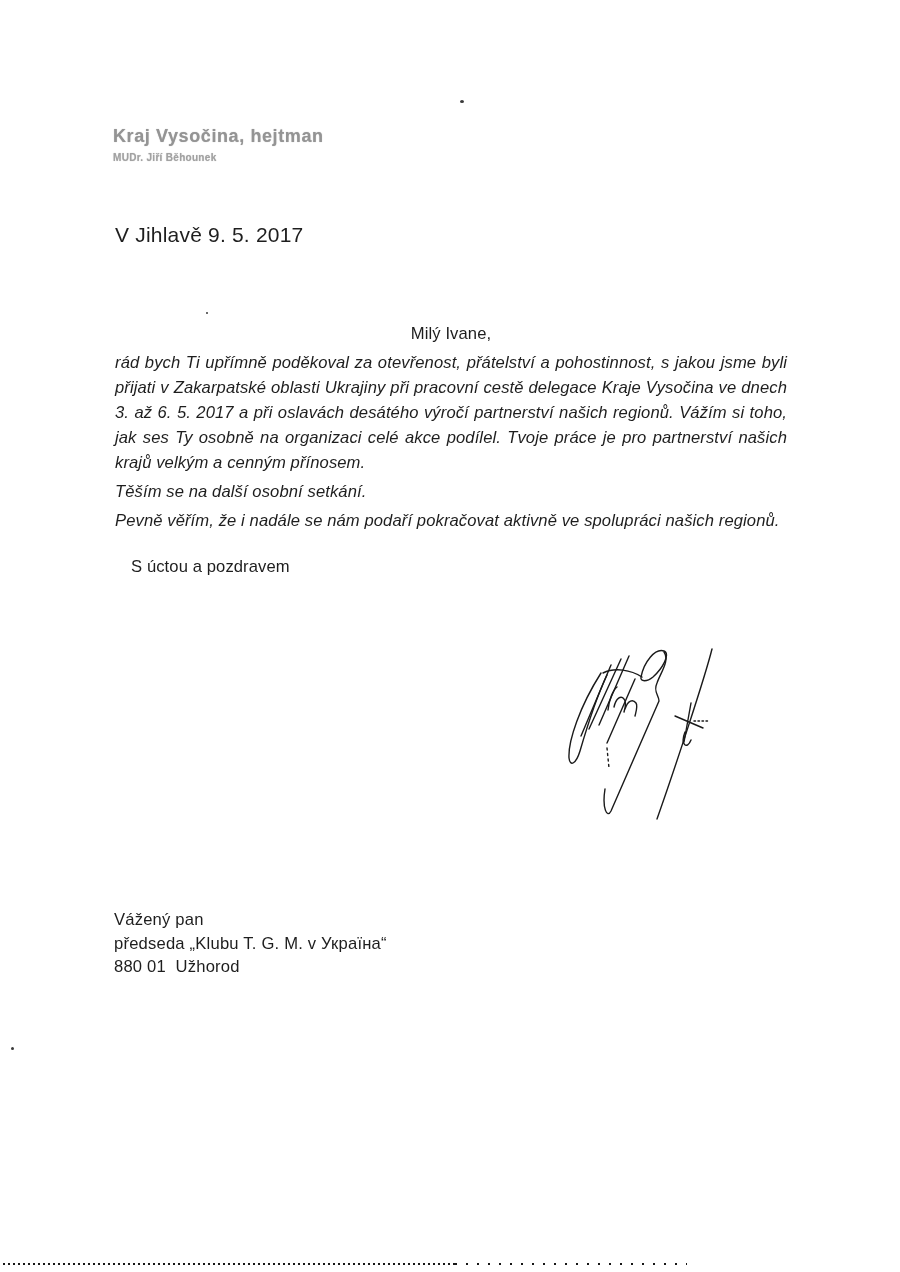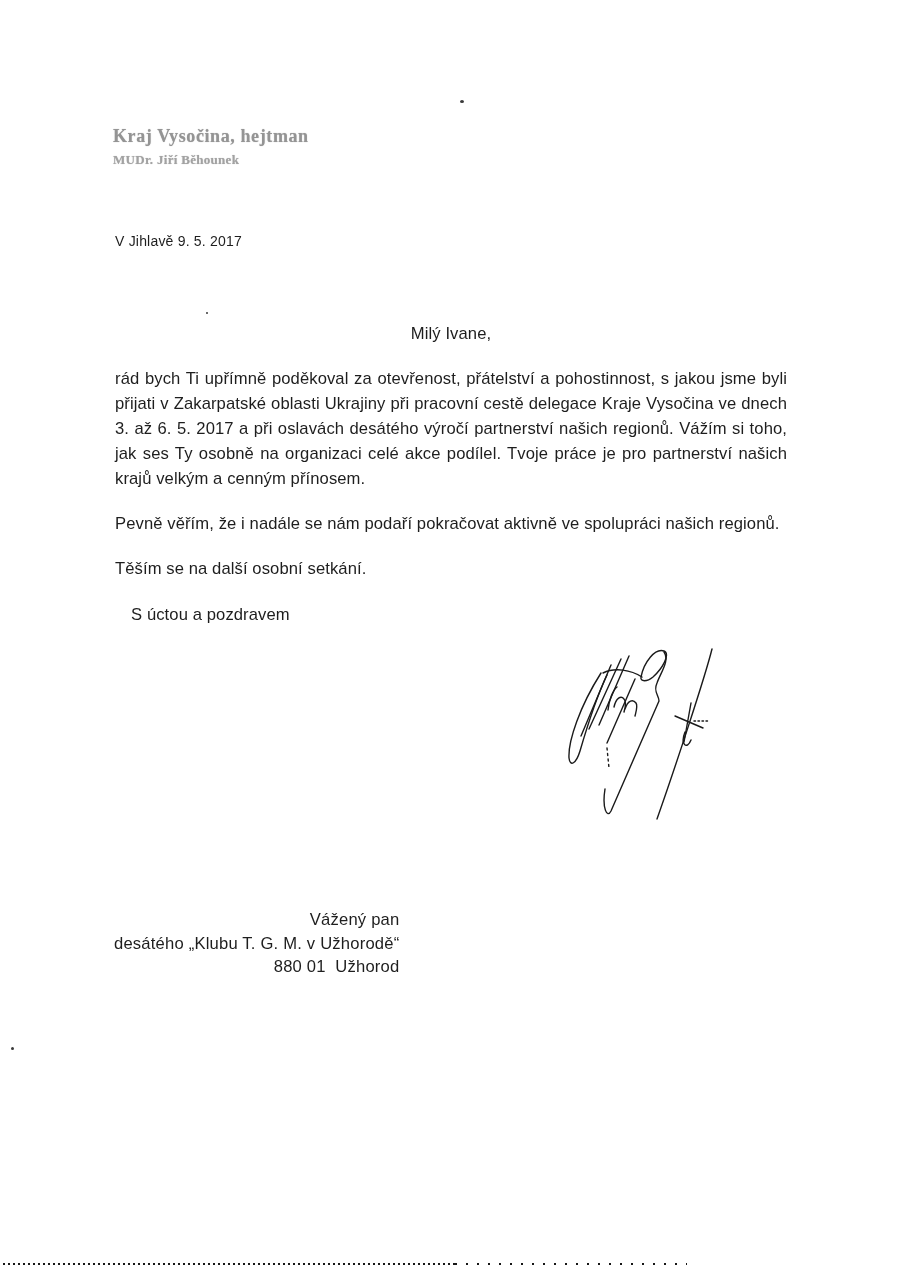--- a/index.html
+++ b/index.html
@@ -22,7 +22,6 @@
     position: absolute;
     left: 113px;
     top: 126px;
-    font-family: Liberation Serif, serif;
   }
   .sender-org {
     font-size: 18px;

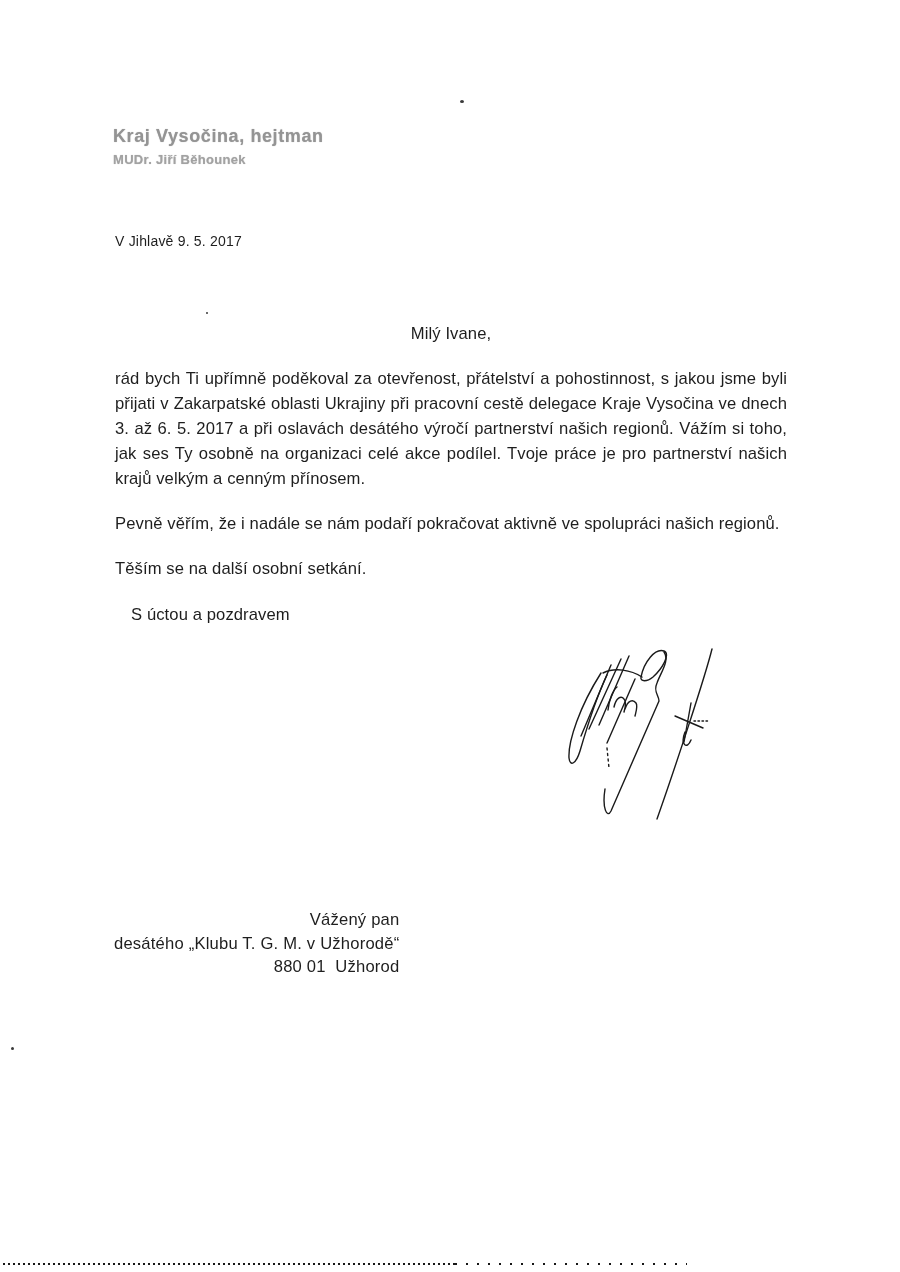--- a/index.html
+++ b/index.html
@@ -32,7 +32,7 @@
   }
   .sender-name {
     margin-top: 5px;
-    font-size: 13px;
+    font-size: 10px;
     font-weight: 700;
     letter-spacing: 0.3px;
     color: #a2a2a2;

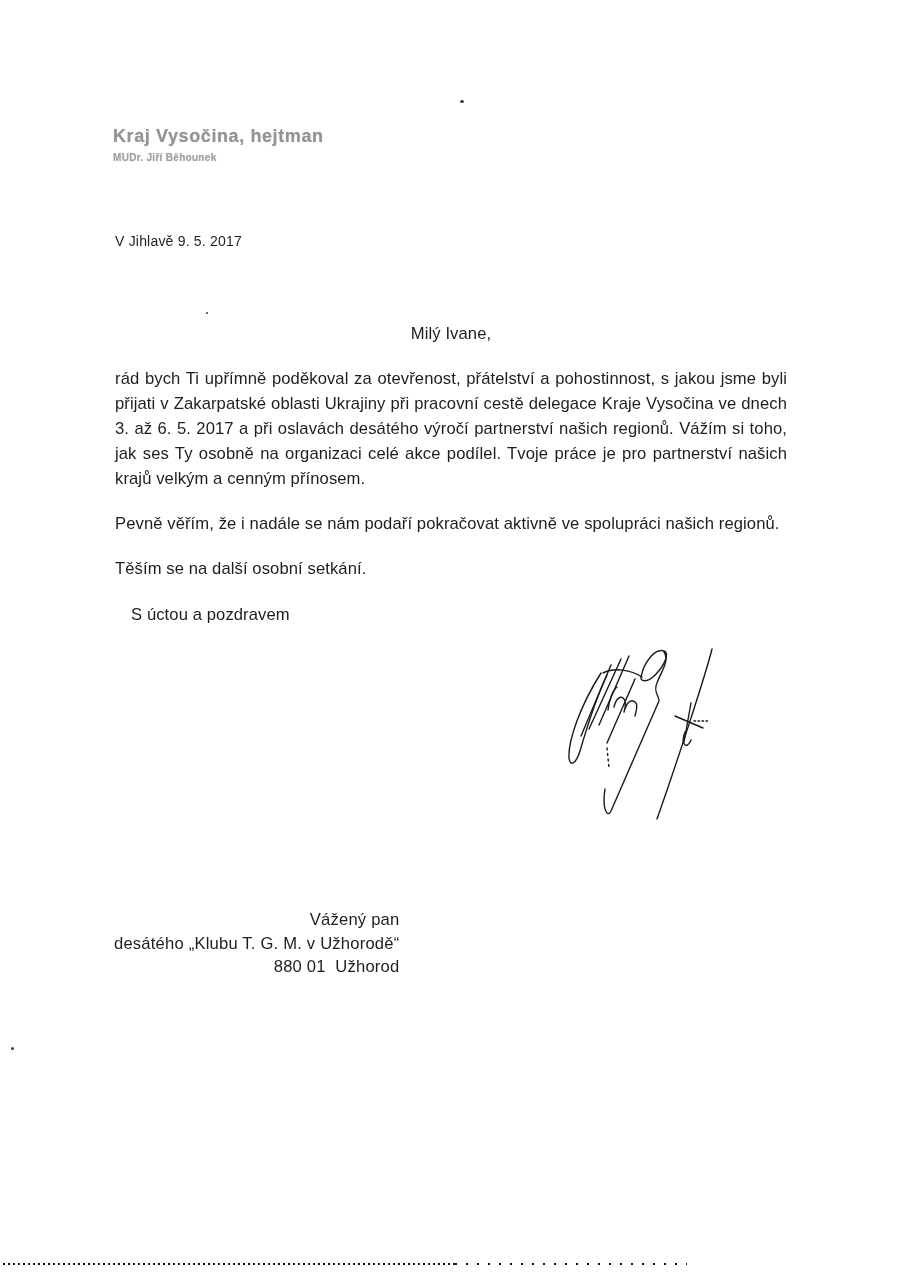--- a/index.html
+++ b/index.html
@@ -41,8 +41,8 @@
   .dateline {
     position: absolute;
     left: 115px;
-    top: 233px;
-    font-size: 14px;
+    top: 223px;
+    font-size: 21px;
     letter-spacing: 0.2px;
   }
   .letter-body {

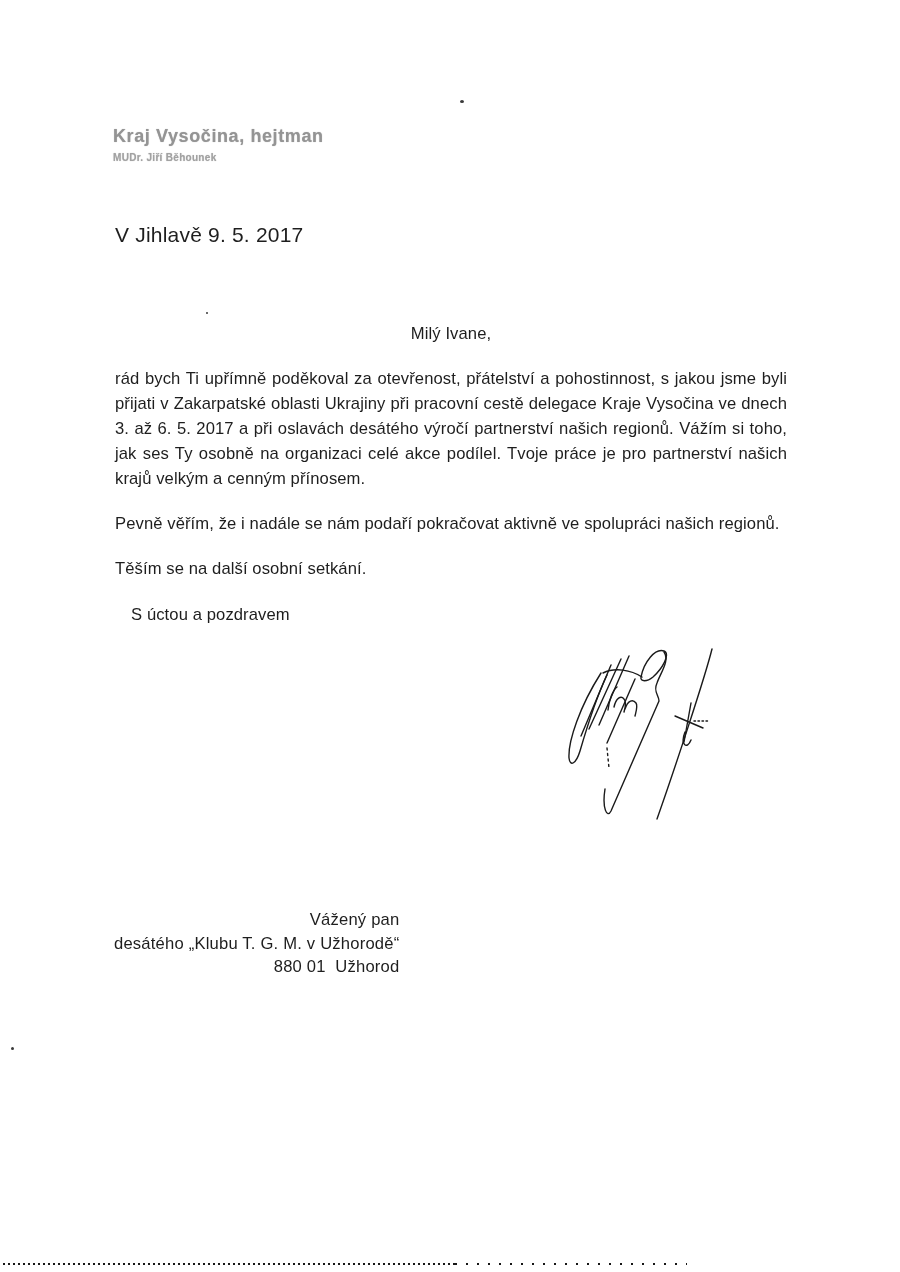--- a/index.html
+++ b/index.html
@@ -56,8 +56,9 @@
   }
   .salutation { margin: 0; text-align: center; }
   .letter-body p.para {
-    margin: 20px 0 0 0;
+    margin: 4px 0 0 0;
     text-align: justify;
+    font-style: italic;
   }
   .letter-body p.closing {
     margin: 21px 0 0 16px;

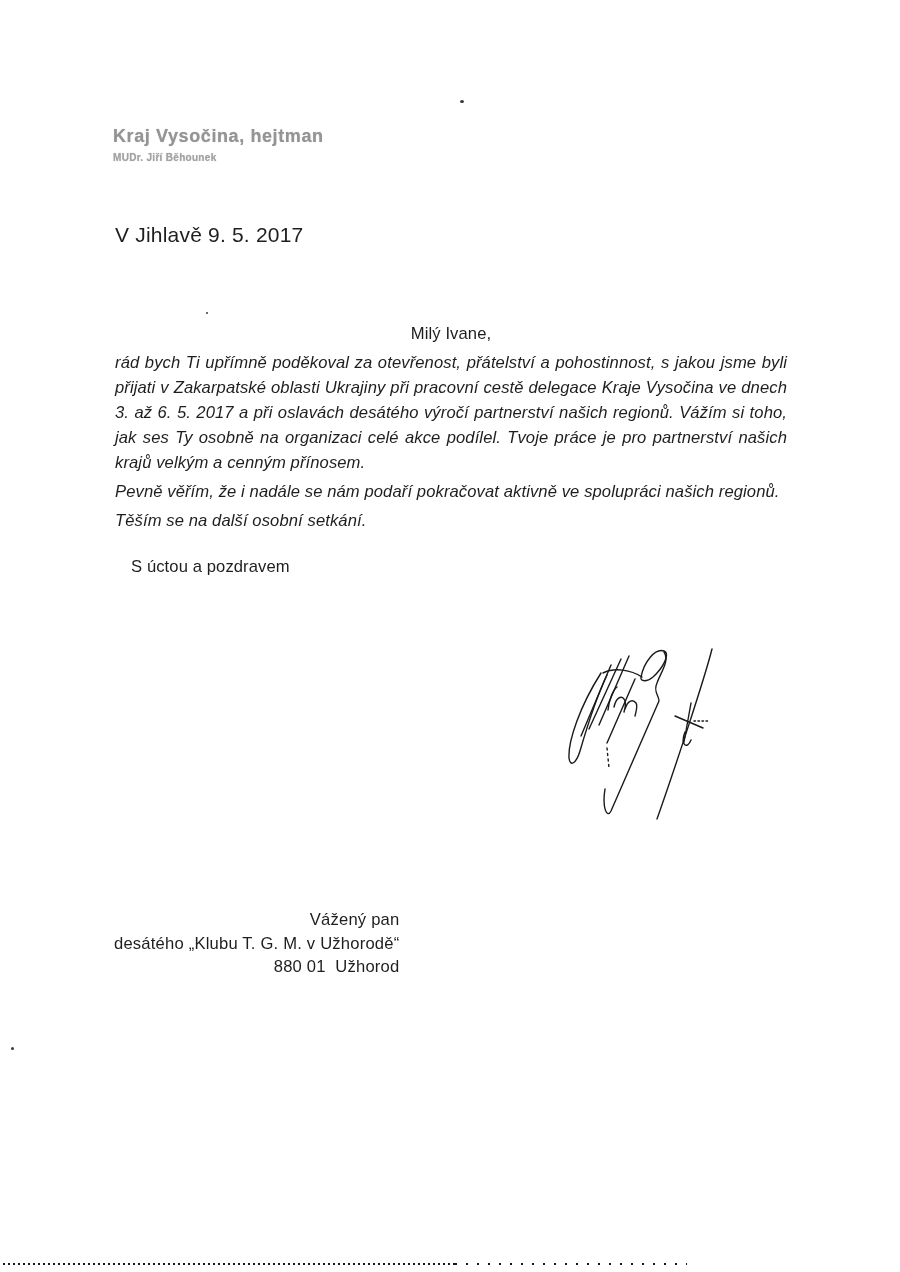--- a/index.html
+++ b/index.html
@@ -122,8 +122,8 @@
   <div class="letter-body">
     <p class="salutation">Milý Ivane,</p>
     <p class="para">rád bych Ti upřímně poděkoval za otevřenost, přátelství a pohostinnost, s jakou jsme byli přijati v Zakarpatské oblasti Ukrajiny při pracovní cestě delegace Kraje Vysočina ve dnech 3. až 6. 5. 2017 a při oslavách desátého výročí partnerství našich regionů. Vážím si toho, jak ses Ty osobně na organizaci celé akce podílel. Tvoje práce je pro partnerství našich krajů velkým a cenným přínosem.</p>
+    <p class="para">Těším se na další osobní setkání.</p>
     <p class="para">Pevně věřím, že i nadále se nám podaří pokračovat aktivně ve spolupráci našich regionů.</p>
-    <p class="para">Těším se na další osobní setkání.</p>
     <p class="closing">S úctou a pozdravem</p>
   </div>
 

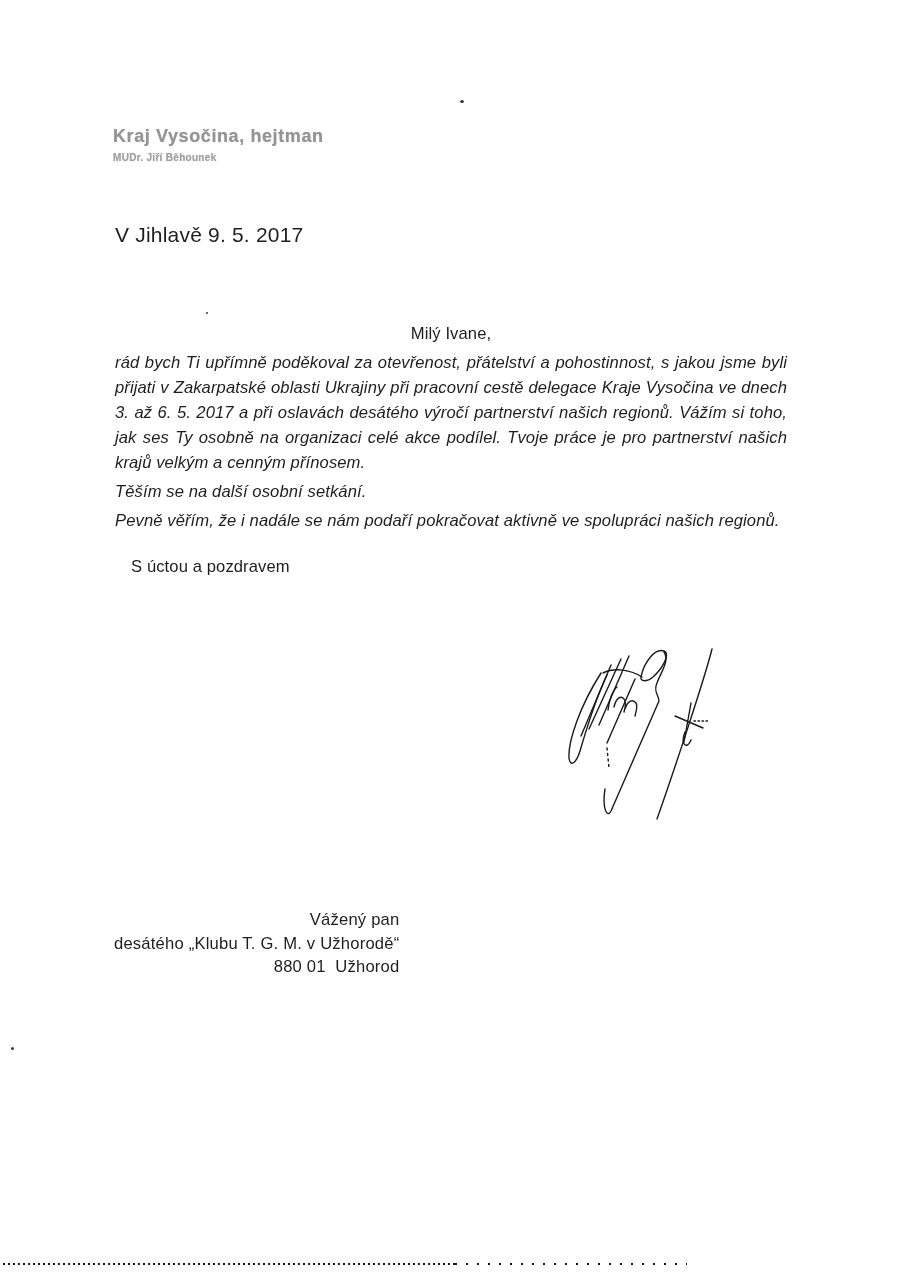--- a/index.html
+++ b/index.html
@@ -77,7 +77,6 @@
     font-size: 16.6px;
     line-height: 23.5px;
     letter-spacing: 0.2px;
-    text-align: right;
   }
   .recipient div { white-space: pre; }
   

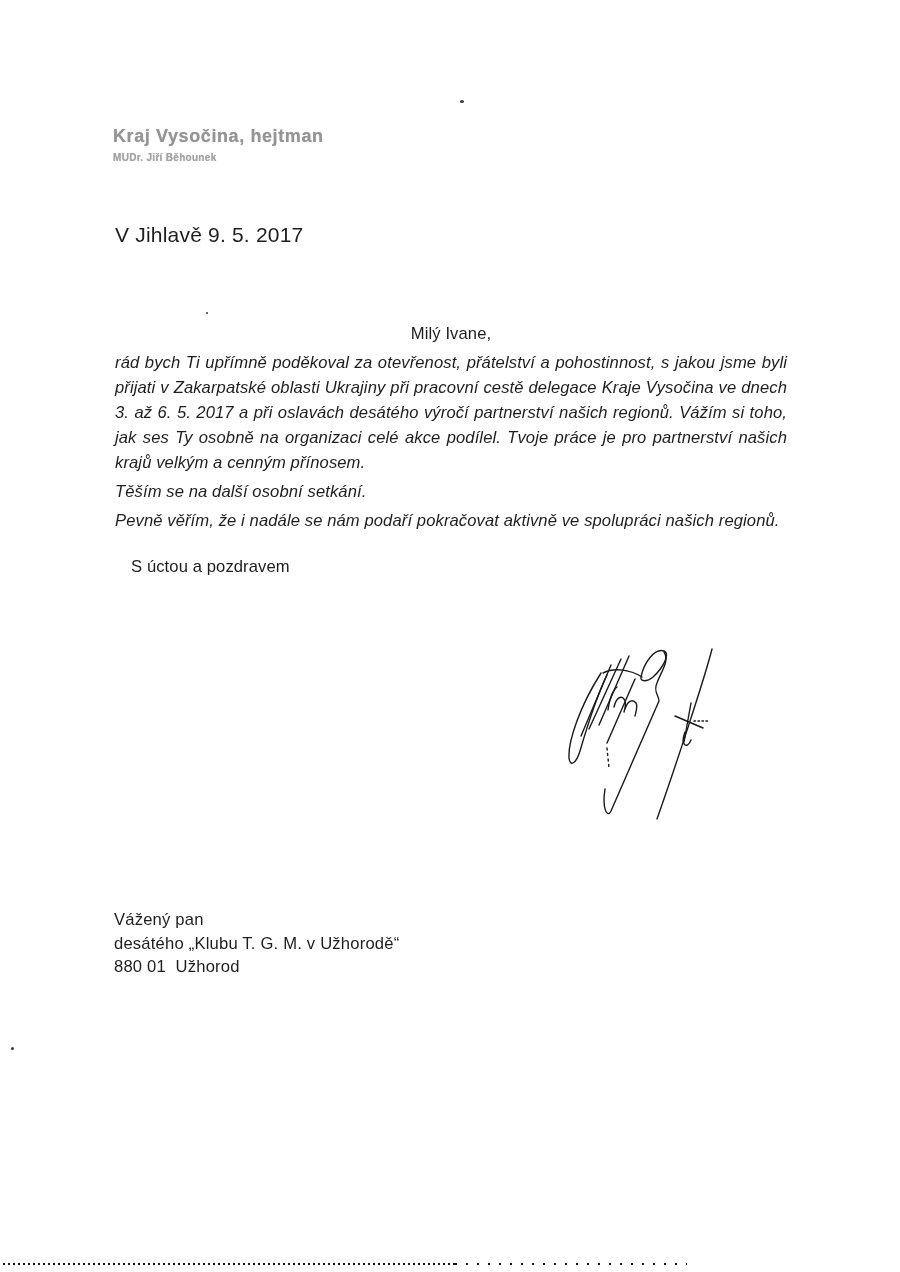--- a/index.html
+++ b/index.html
@@ -153,7 +153,7 @@
 
   <div class="recipient">
     <div>Vážený pan</div>
-    <div>desátého „Klubu T. G. M. v Užhorodě“</div>
+    <div>předseda „Klubu T. G. M. v Україна“</div>
     <div>880 01  Užhorod</div>
   </div>
 

